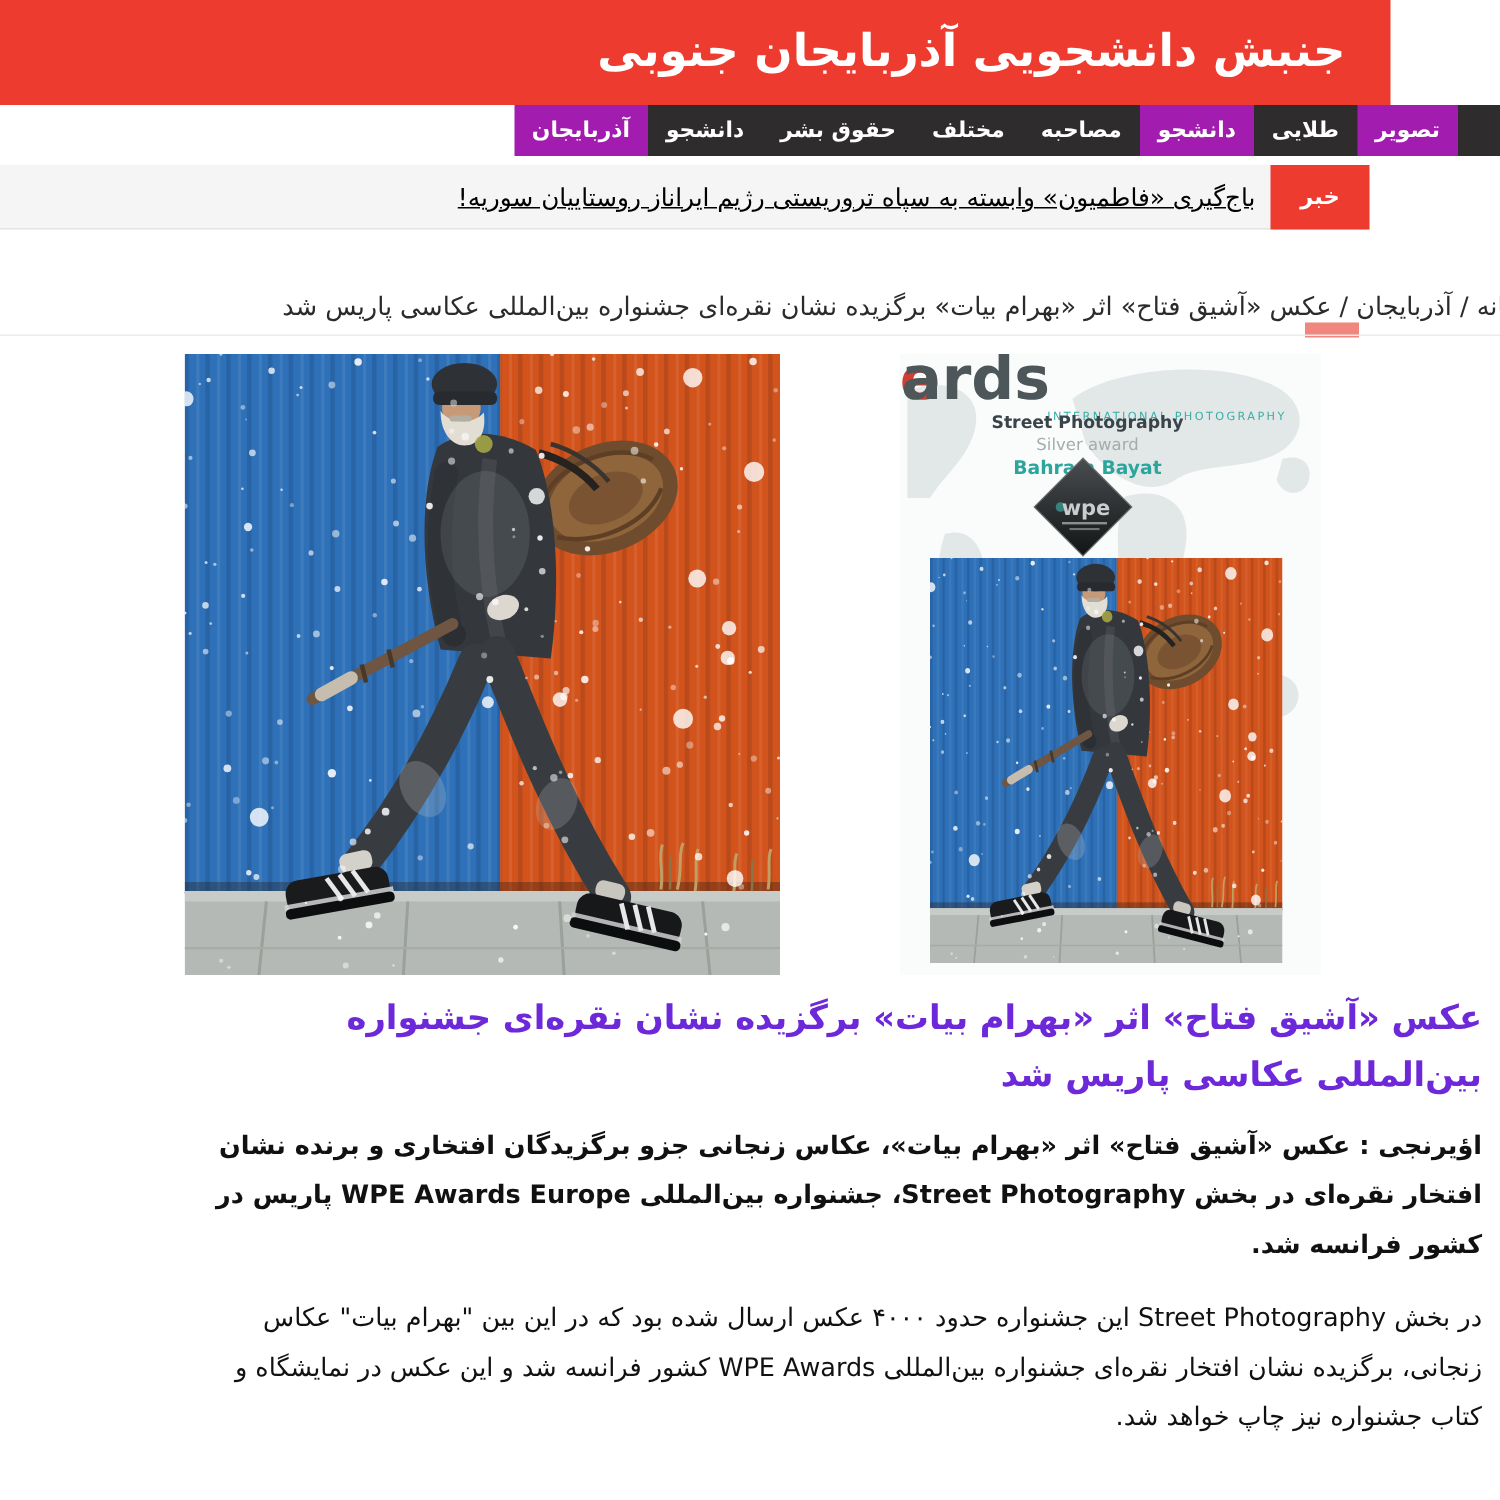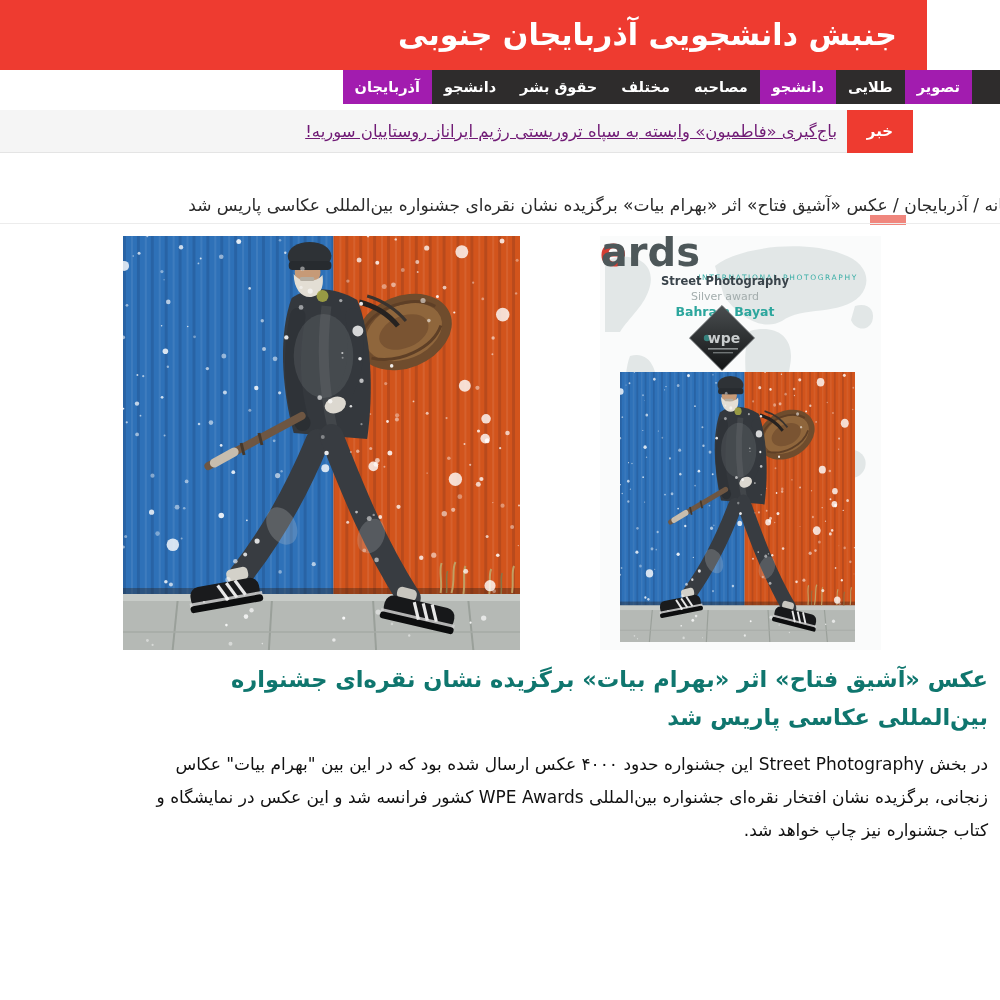--- a/index.html
+++ b/index.html
@@ -28,7 +28,7 @@
     background:#ee3b30; color:#fff; font-size:15px; font-weight:bold; text-align:center;
     line-height:43px; }
   .breaking .headline { position:absolute; top:0; right:163px; height:43px; line-height:43px;
-    font-size:16.5px; color:#701a75; white-space:nowrap; }
+    font-size:16.5px; color:#000000; white-space:nowrap; }
 
   
   .breadcrumb { position:absolute; top:190px; right:-14px; font-size:17px; color:#2b2b2b;

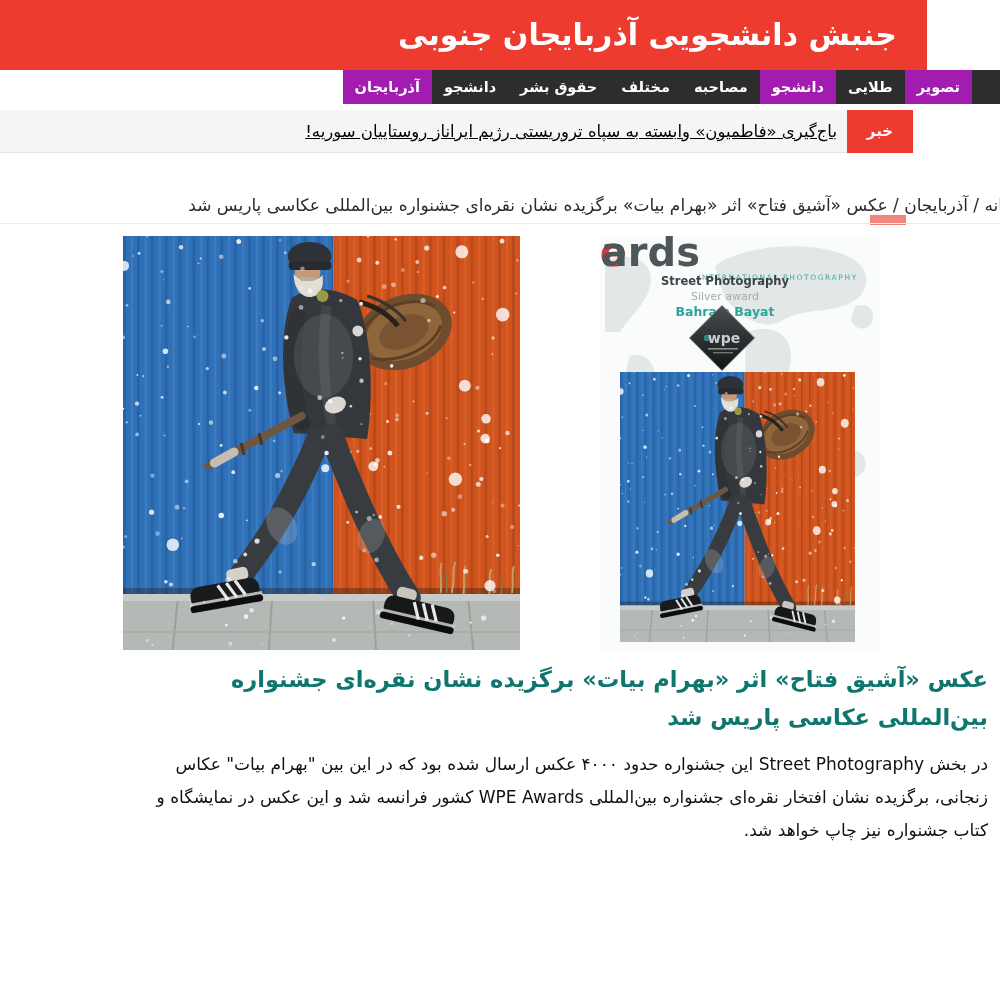--- a/index.html
+++ b/index.html
@@ -43,7 +43,7 @@
 
   
   .article { position:absolute; top:660px; left:120px; width:868px; text-align:right; }
-  .article h2 { font-size:22.5px; line-height:38px; font-weight:bold; color:#0f766e; margin-bottom:12px; }
+  .article h2 { font-size:22.5px; line-height:38px; font-weight:bold; color:#6d28d9; margin-bottom:12px; }
   .article p { font-size:17px; line-height:33px; color:#111; margin-bottom:16px; }
   .article p.lead { font-weight:bold; }
 </style>

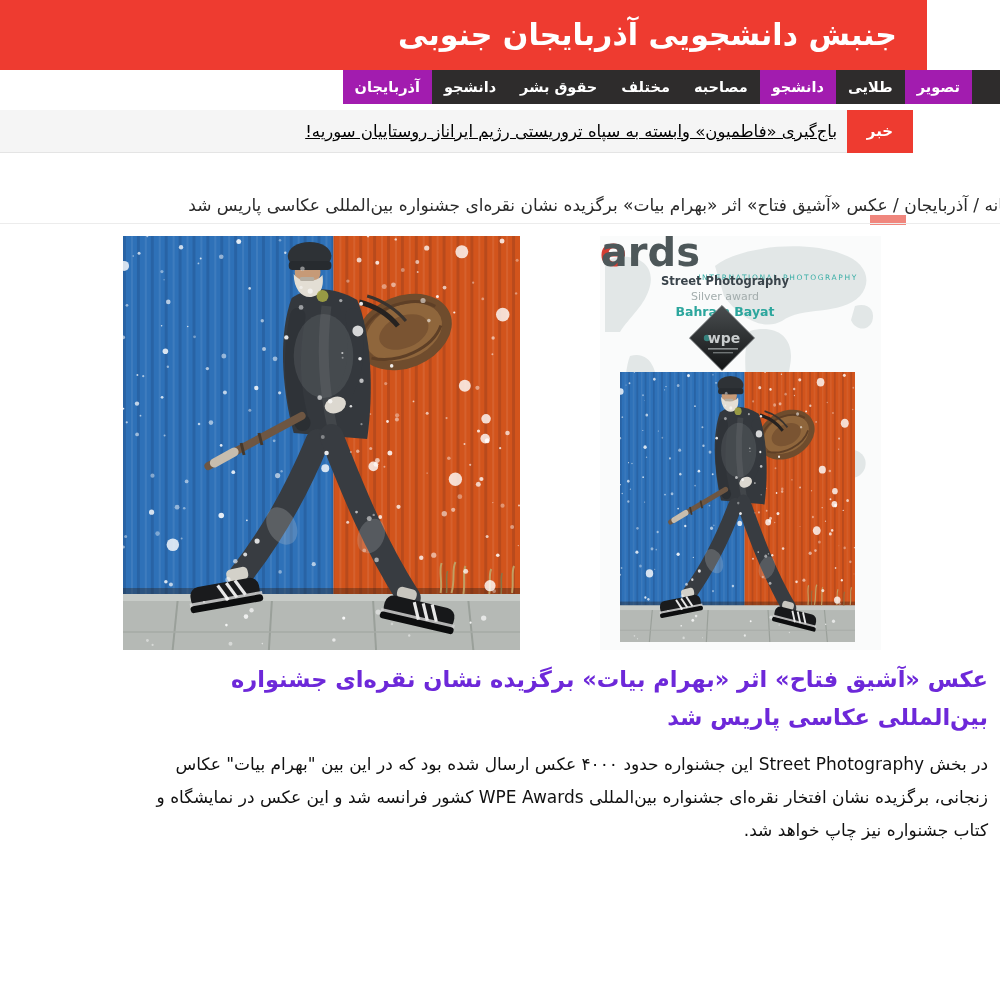--- a/index.html
+++ b/index.html
@@ -408,6 +408,7 @@
 
   <article class="article">
     <h2>عکس «آشیق فتاح» اثر «بهرام بیات» برگزیده نشان نقره‌ای جشنواره بین‌المللی عکاسی پاریس شد</h2>
+    <p class="lead">اؤیرنجی : عکس «آشیق فتاح» اثر «بهرام بیات»، عکاس زنجانی جزو برگزیدگان افتخاری و برنده نشان افتخار نقره‌ای در بخش Street Photography، جشنواره بین‌المللی WPE Awards Europe پاریس در کشور فرانسه شد.</p>
     <p>در بخش Street Photography این جشنواره حدود ۴۰۰۰ عکس ارسال شده بود که در این بین "بهرام بیات" عکاس زنجانی، برگزیده نشان افتخار نقره‌ای جشنواره بین‌المللی WPE Awards کشور فرانسه شد و این عکس در نمایشگاه و کتاب جشنواره نیز چاپ خواهد شد.</p>
   </article>
 

